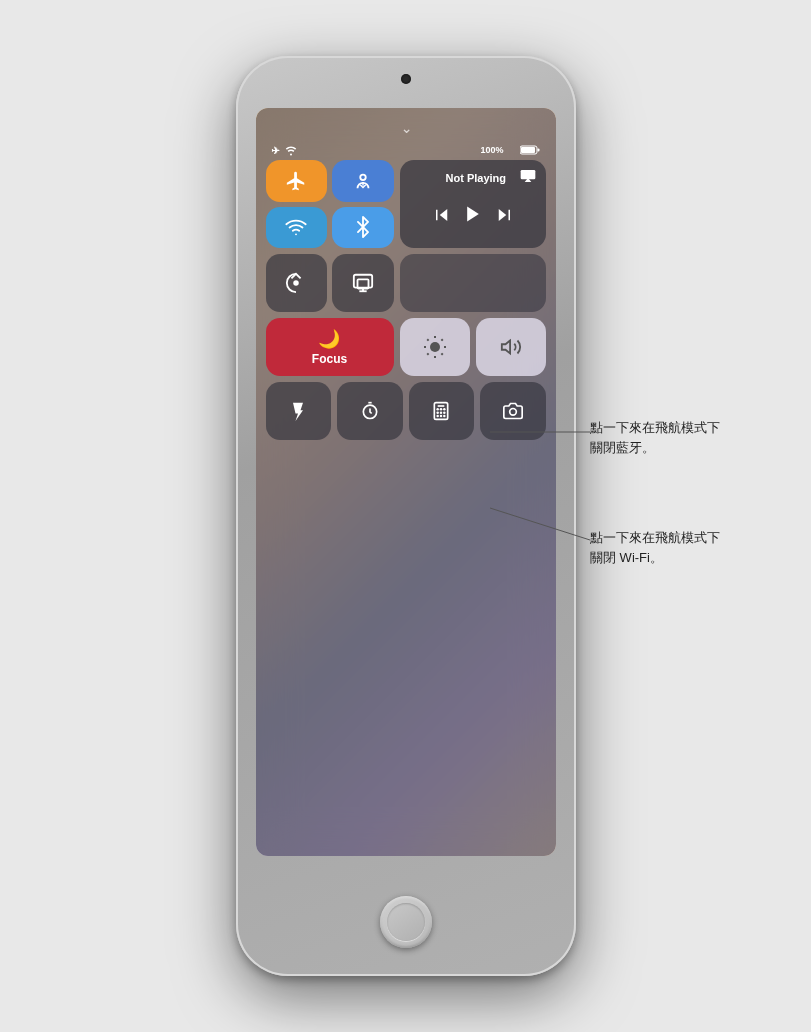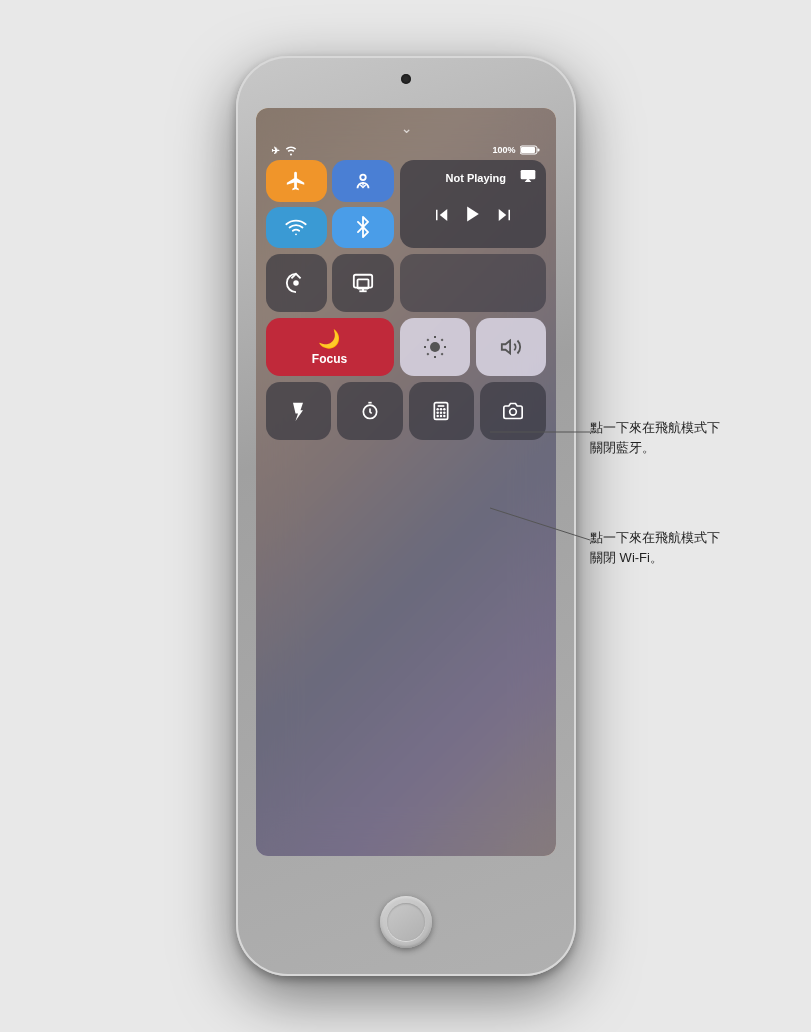--- a/index.html
+++ b/index.html
@@ -93,7 +93,7 @@
     .status-right {
       display: flex;
       align-items: center;
-      gap: 4px;
+      gap: 16px;
       font-size: 9px;
     }
 

